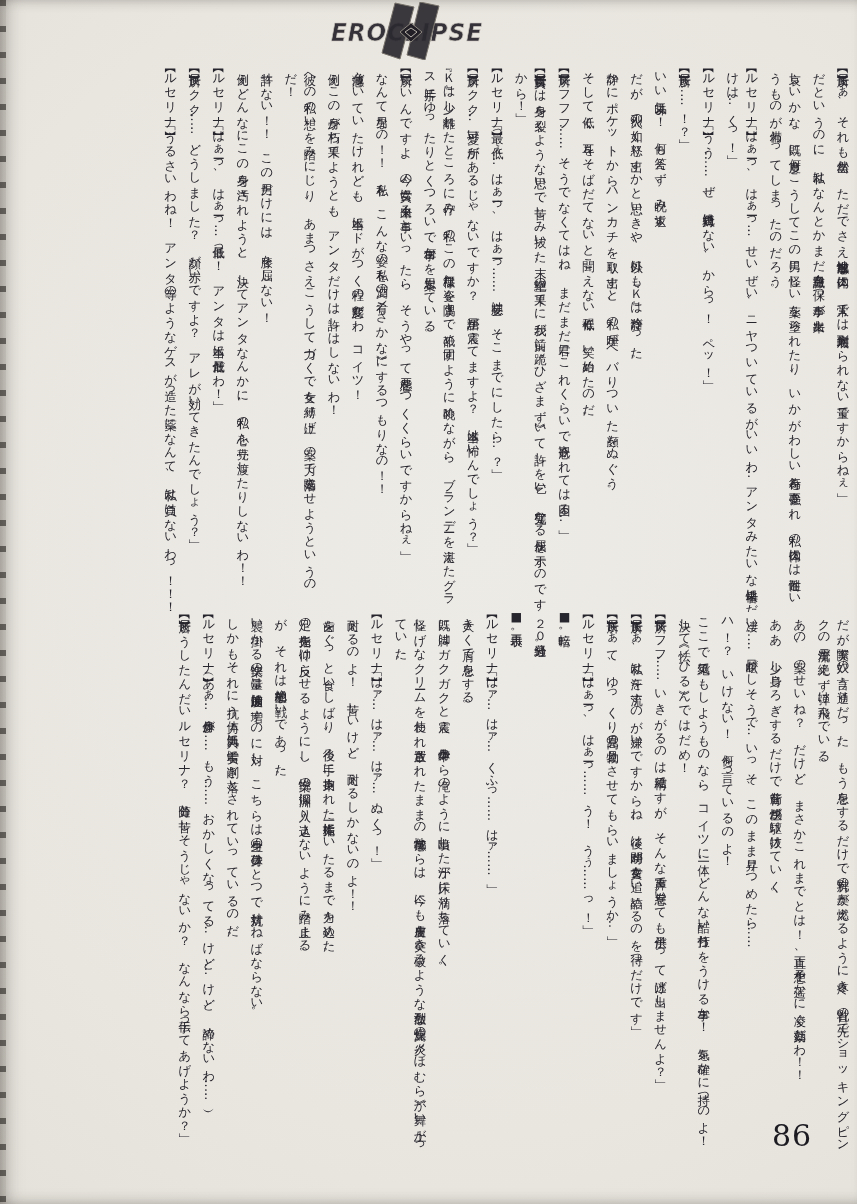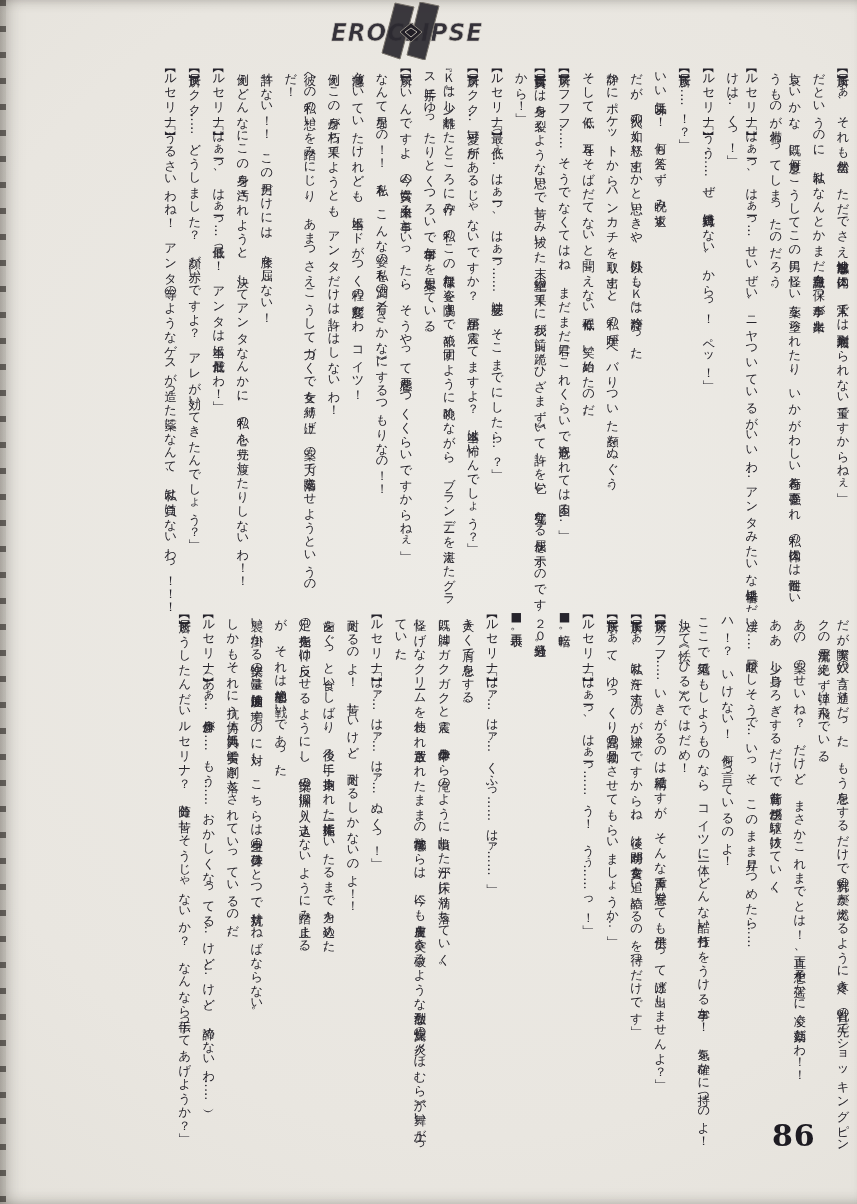--- a/index.html
+++ b/index.html
@@ -68,7 +68,7 @@
     position: absolute;
     left: 772px; top: 1118px;
     font-size: 30px;
-    font-weight: bold;
+    font-weight: normal;
     letter-spacing: 1px;
     color: #1d1b22;
   }

